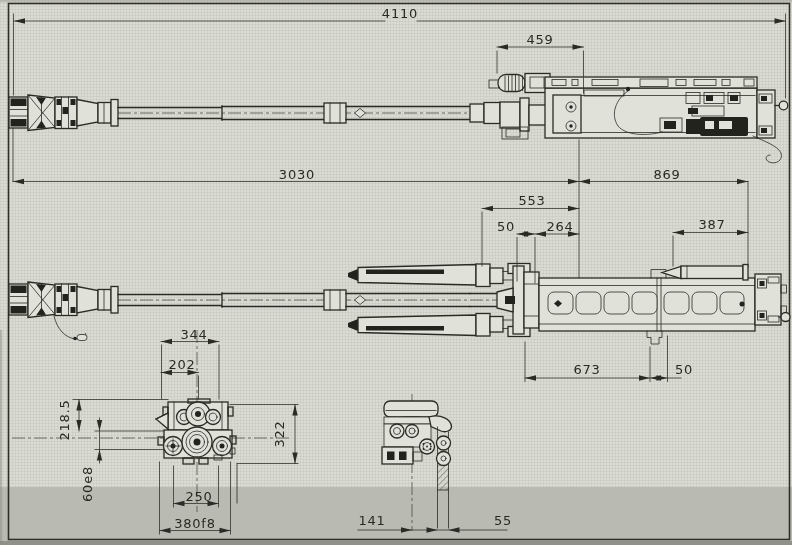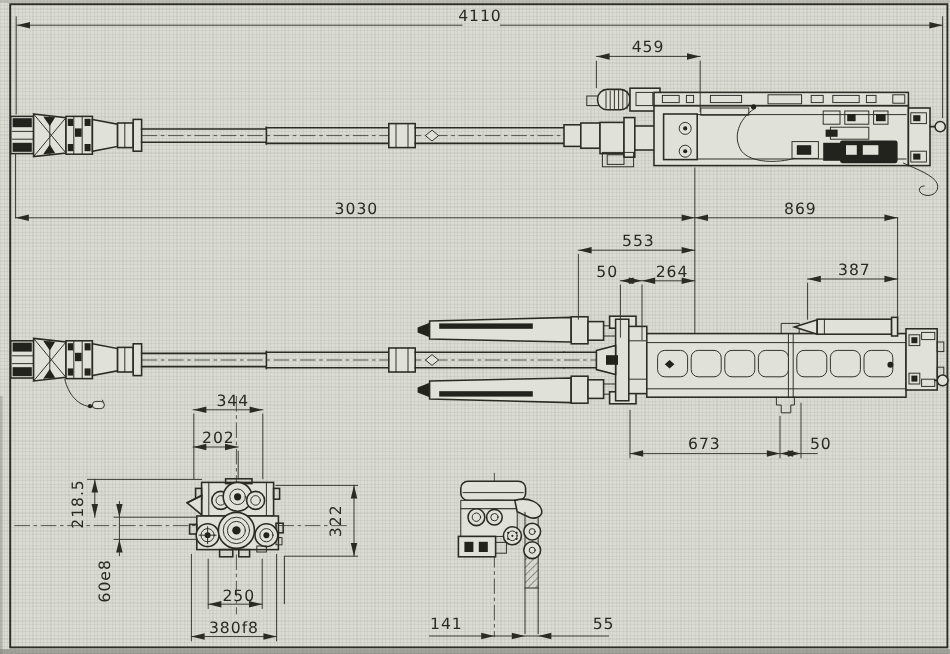--- a/index.html
+++ b/index.html
@@ -9,7 +9,7 @@
     background:#b9baB2;
   }
   .sheet{
-    position:relative;width:792px;height:545px;
+    position:relative;width:792px;height:487px;
     background-color:#dadbd3;
     background-image:
       repeating-linear-gradient(0deg, rgba(125,130,110,0.10) 0 1px, transparent 1px 3px),

